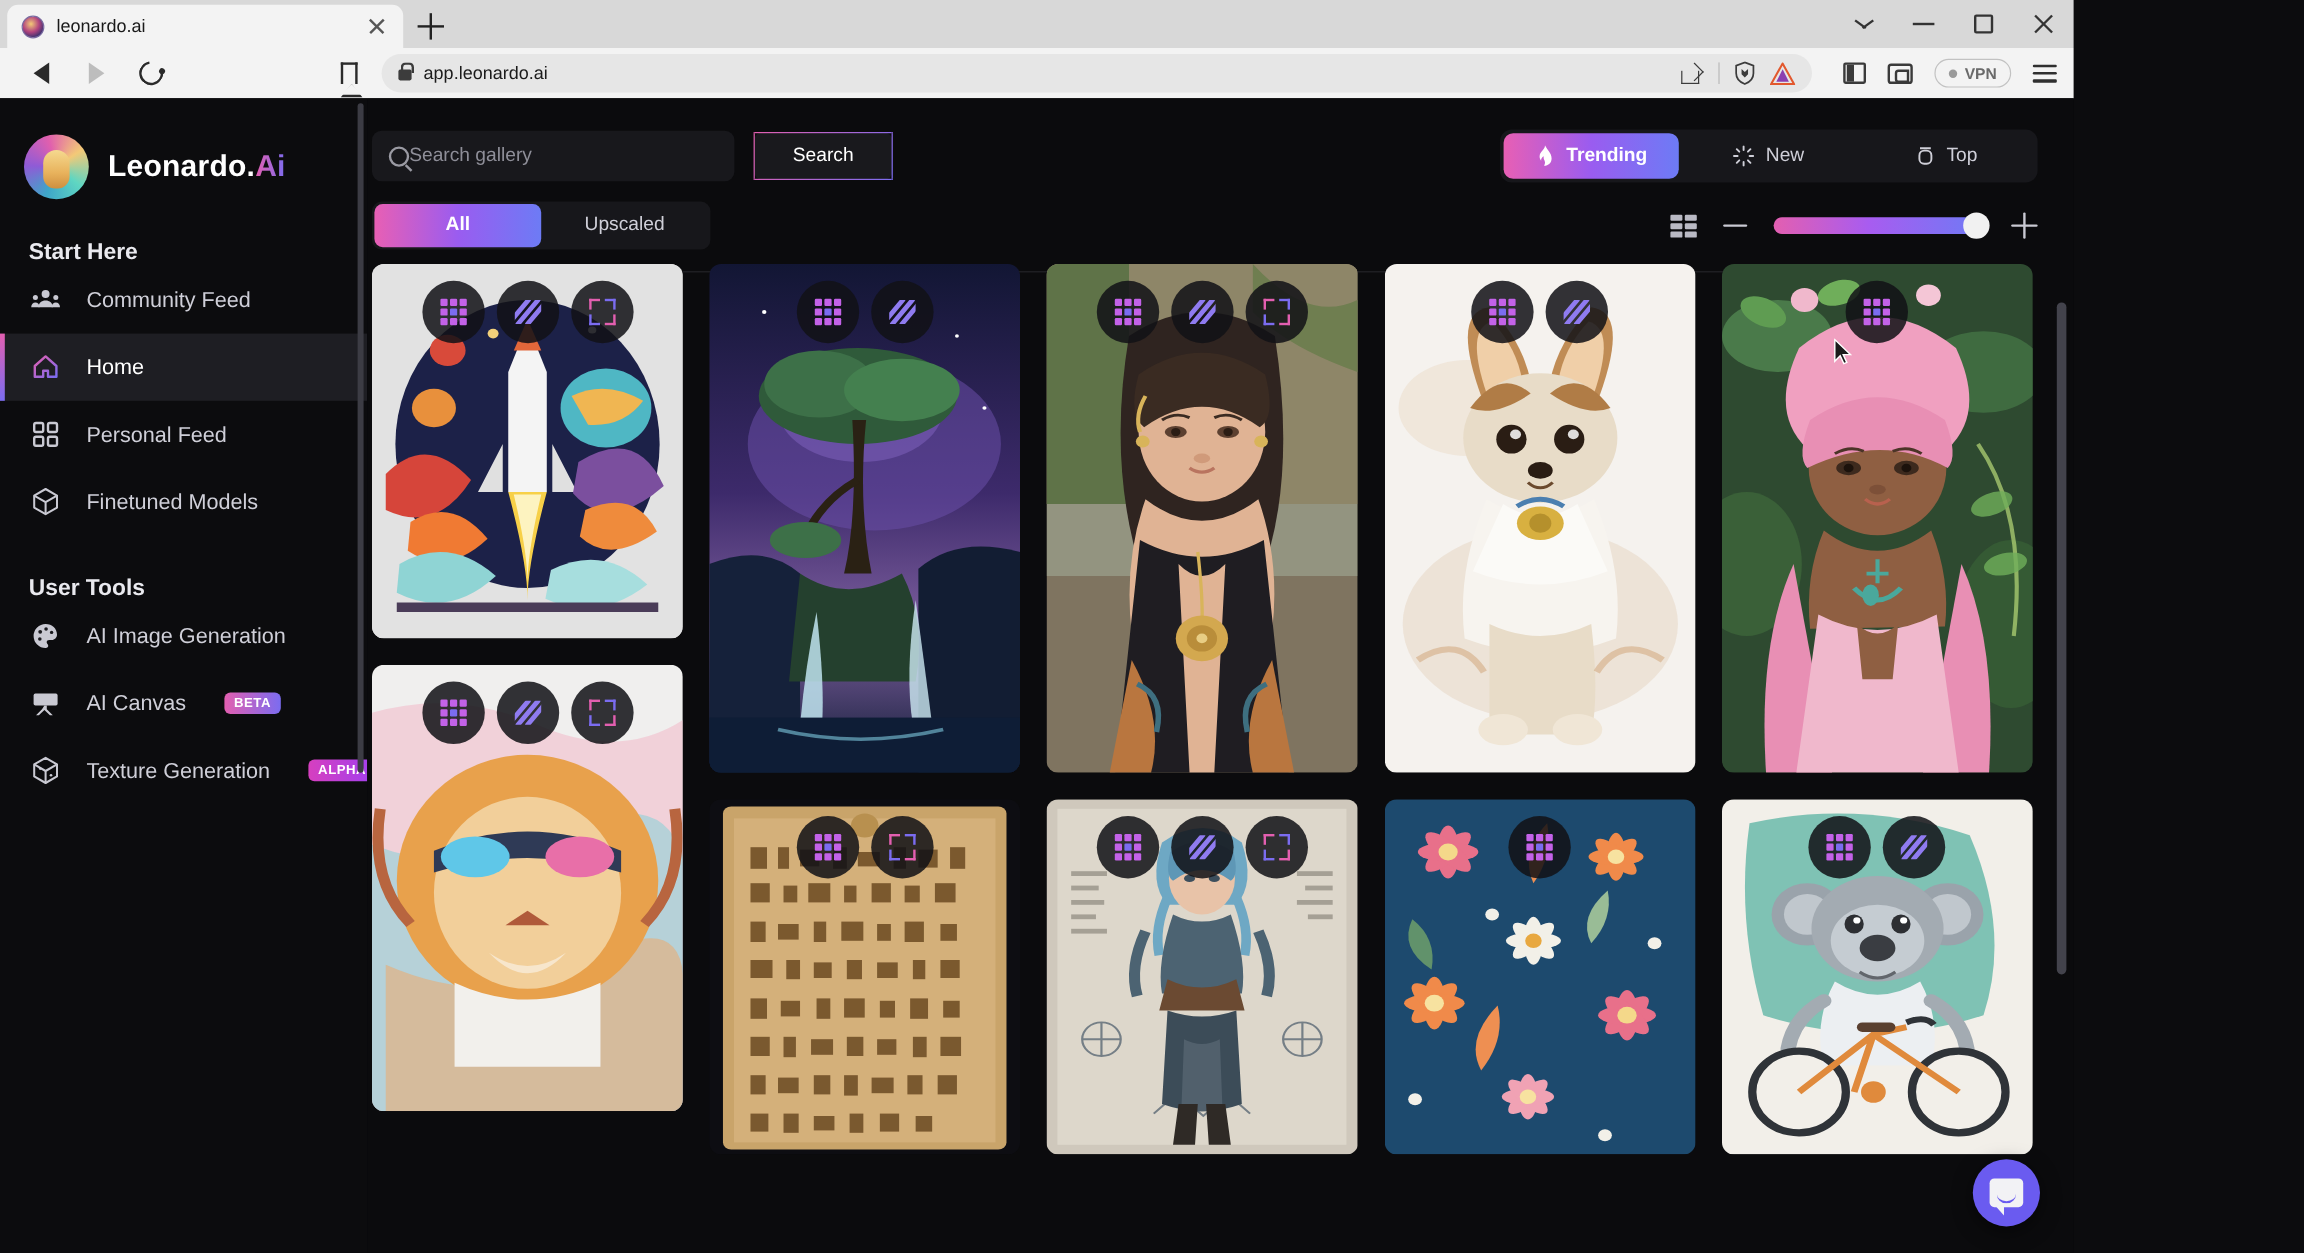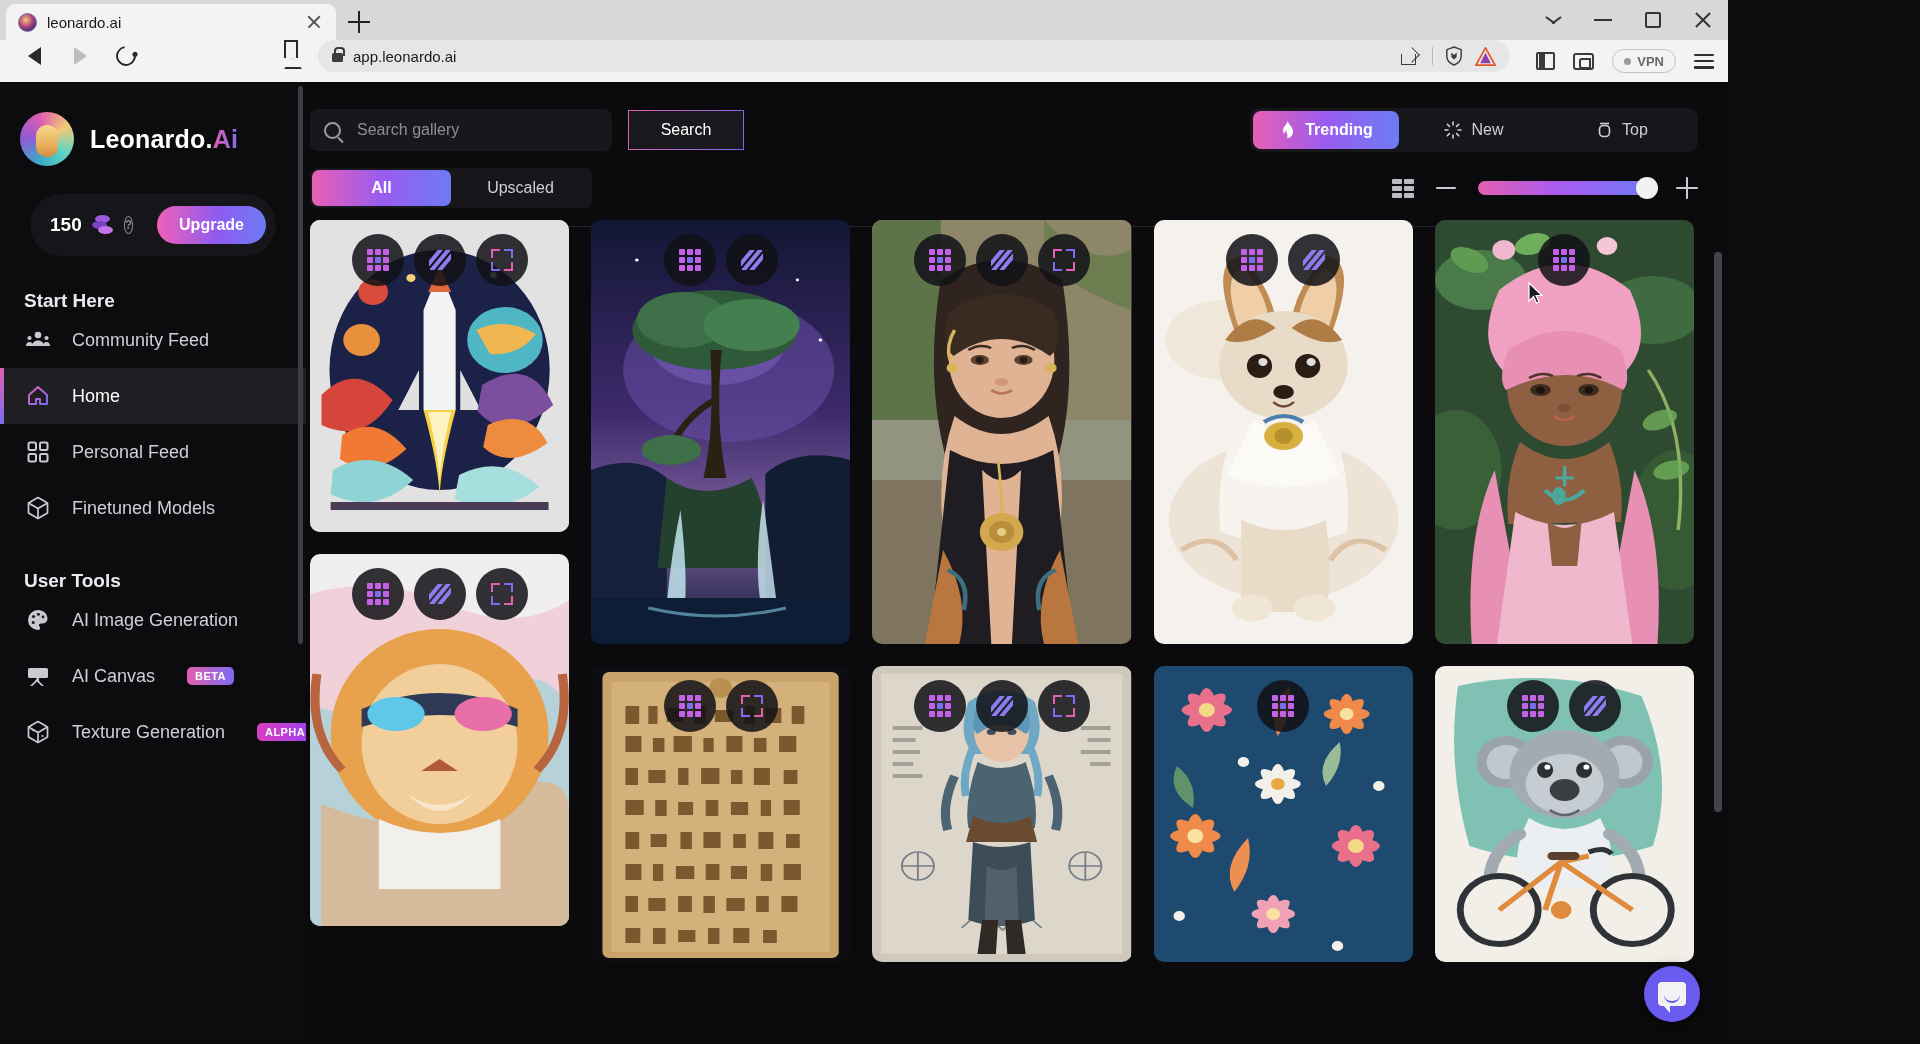--- a/index.html
+++ b/index.html
@@ -57,7 +57,7 @@
 
   .navbar {
     height: 42px; background: #f3f3f3;
-    display: flex; padding: 0 14px; gap: 6px;
+    display: flex; align-items: center; padding: 0 14px; gap: 6px;
   }
   .navbtn { width: 40px; height: 32px; display: flex; align-items: center; justify-content: center; cursor: pointer; }
   .tri-back { width: 0; height: 0; border-top: 9px solid transparent; border-bottom: 9px solid transparent; border-right: 13px solid #2a2a2a; }

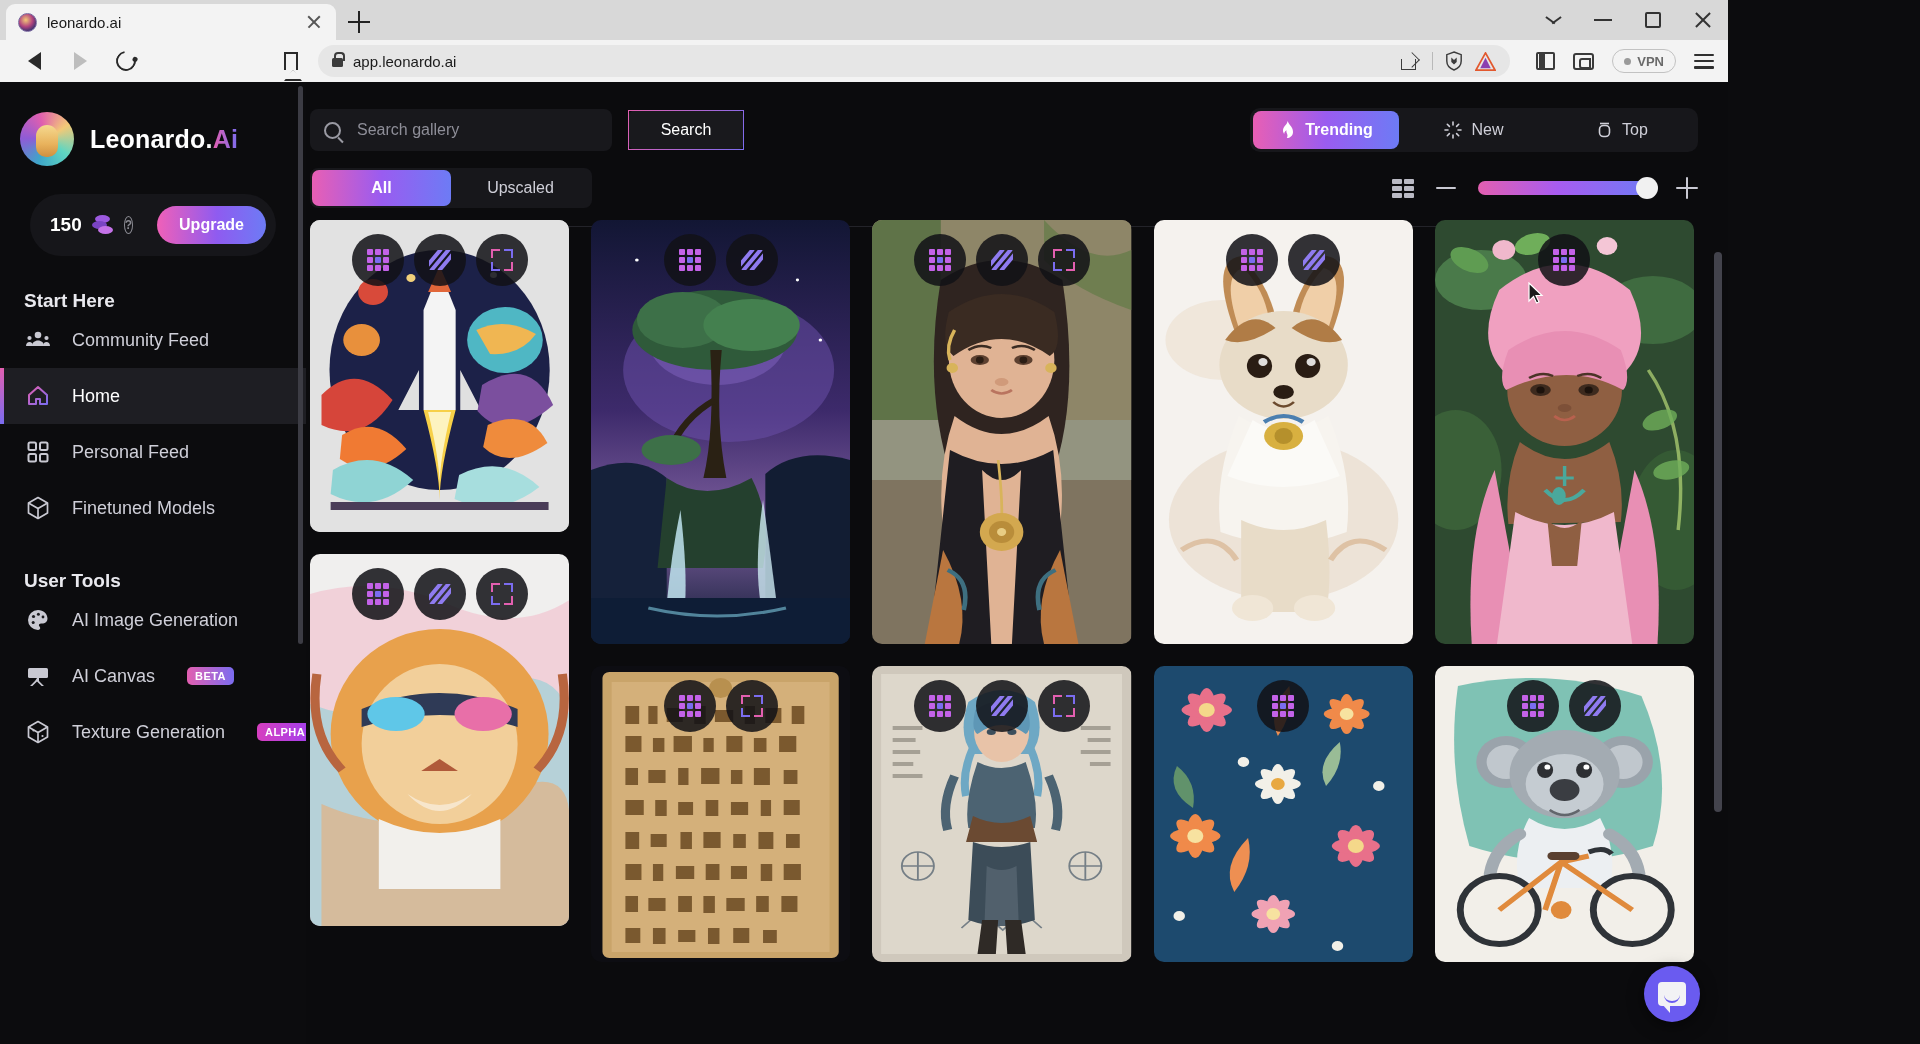--- a/index.html
+++ b/index.html
@@ -184,7 +184,7 @@
   .toolbar-row1 { display: flex; align-items: center; padding-left: 4px; }
   .search-wrap {
     width: 302px; height: 42px; background: #18181c; border-radius: 8px;
-    display: flex; align-items: center; gap: 16px; padding: 0 14px;
+    display: flex; align-items: center; gap: 0; padding: 0 14px;
   }
   .search-ico { width: 17px; height: 17px; border: 2px solid #9a9aa3; border-radius: 50%; position: relative; flex: none; }
   .search-ico::after { content:""; position:absolute; right:-5px; bottom:-4px; width:7px; height:2px; background:#9a9aa3; transform: rotate(45deg); }

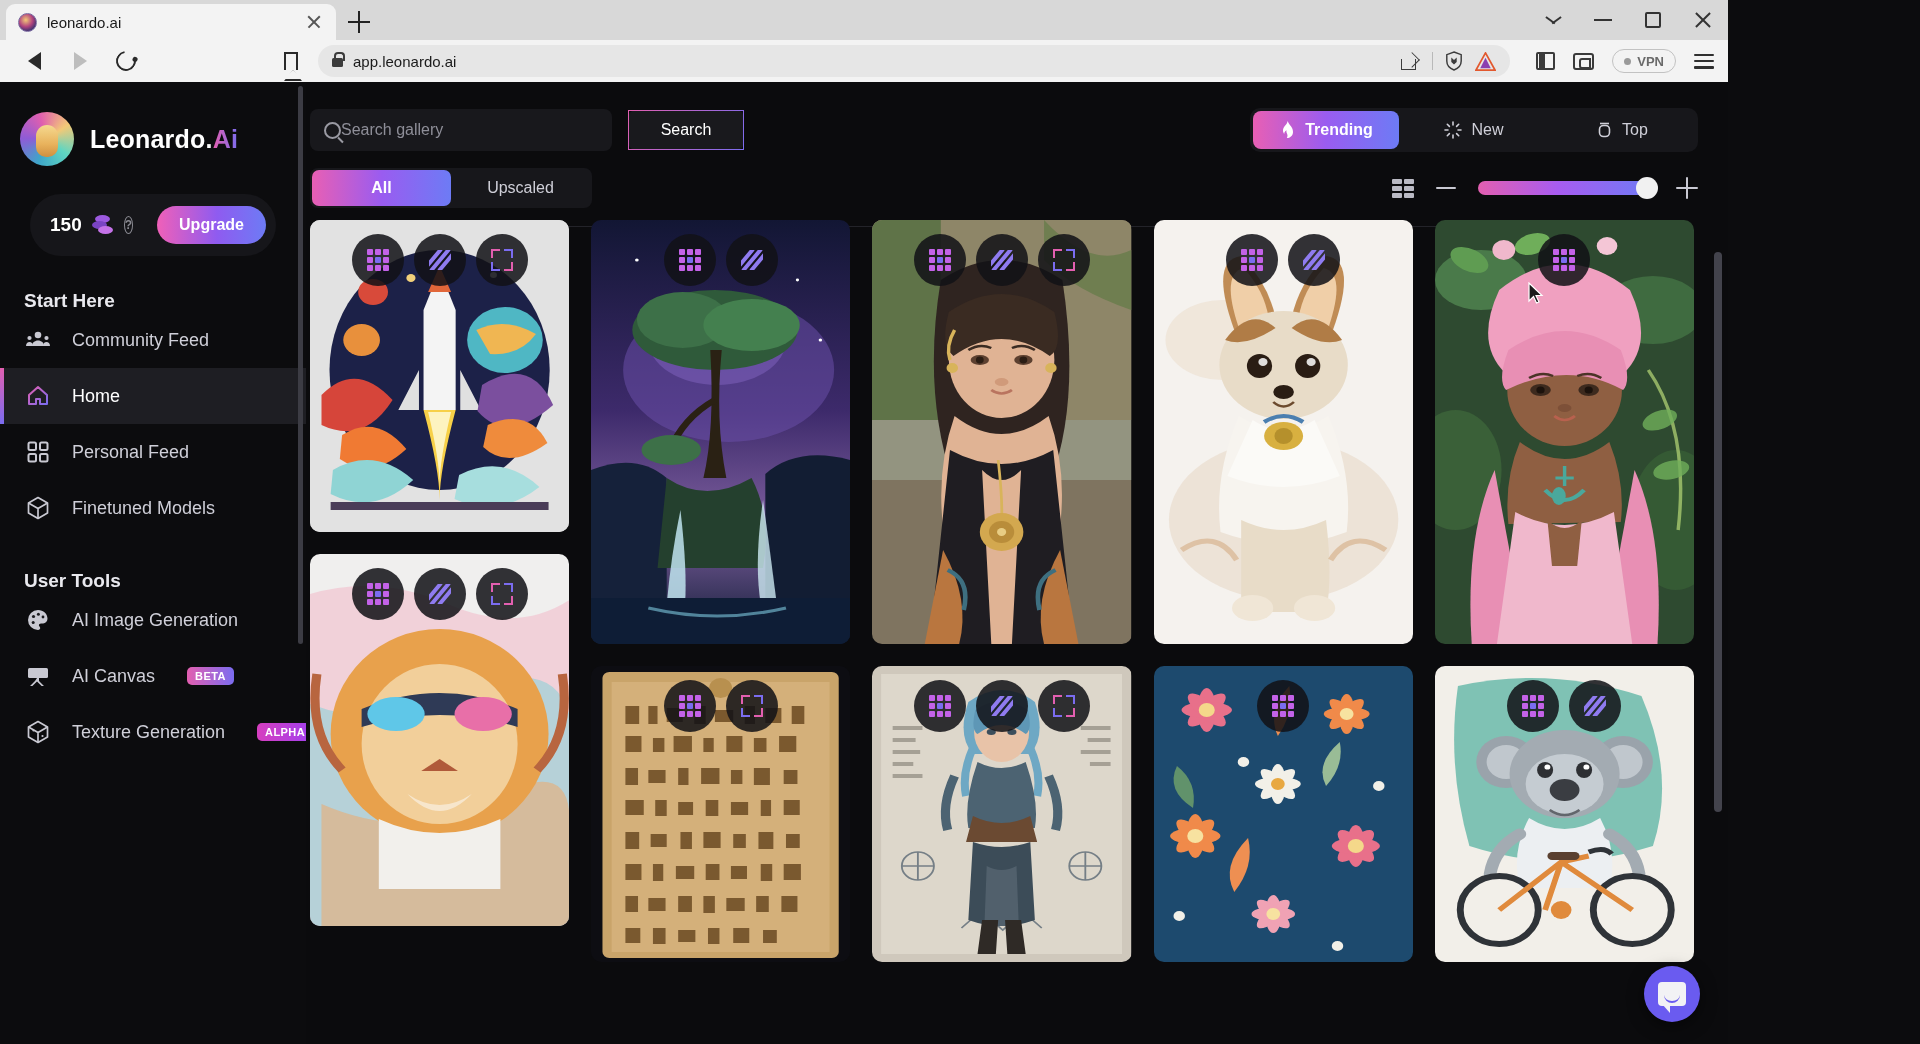--- a/index.html
+++ b/index.html
@@ -377,17 +377,6 @@
         </div>
       </div>
 
-      <div class="credits">
-        <span class="credit-num">150</span>
-        <span class="coin-stack">
-            <i></i>
-            <i></i>
-            <i></i>
-          </span>
-        <span class="help-ico">?</span>
-        <span class="divider"></span>
-        <button class="upgrade-btn">Upgrade</button>
-      </div>
 
       <div class="nav-section-title">Start Here</div>
 

